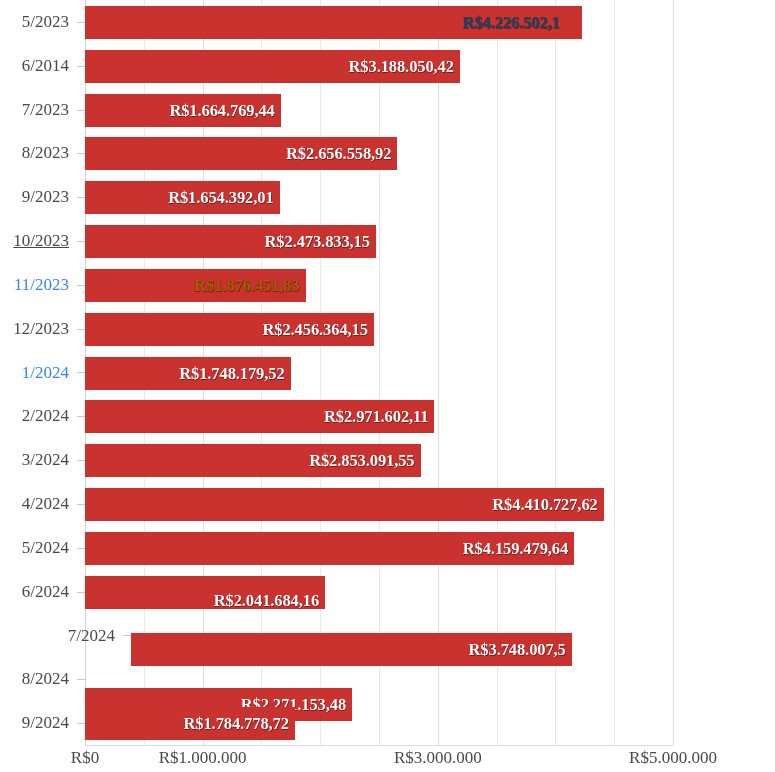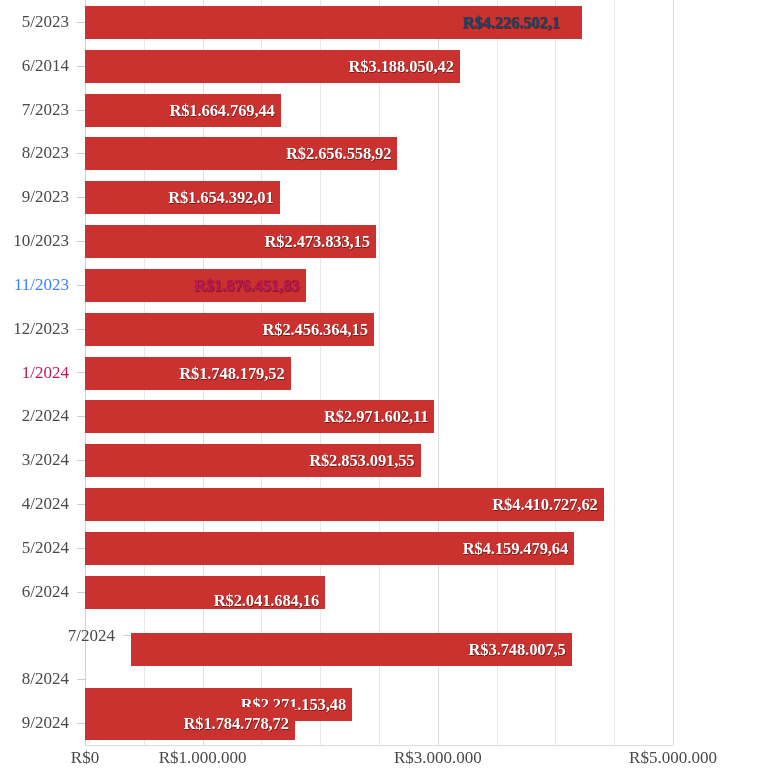--- a/index.html
+++ b/index.html
@@ -238,7 +238,7 @@
         <div class="cat-tick" style="top: 21.9118px;"></div>
       </div>
       <div class="cat-row" style="top: 219.118px; height: 43.8235px;">
-        <div class="cat-label" style="height: 43.8235px; line-height: 43.8235px; color: rgb(73, 73, 75);">10/2023</div>
+        <div class="cat-label" style="height: 43.8235px; line-height: 43.8235px; color: rgb(73, 73, 75); text-decoration: underline;">10/2023</div>
         <div class="cat-tick" style="top: 21.9118px;"></div>
       </div>
       <div class="cat-row" style="top: 262.941px; height: 43.8235px;">

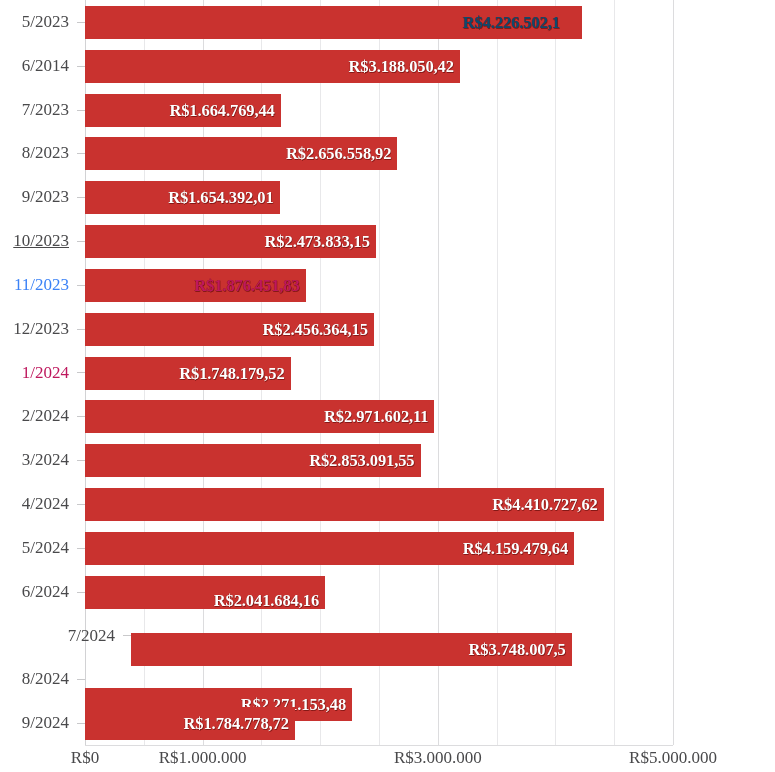--- a/index.html
+++ b/index.html
@@ -169,7 +169,7 @@
         </div>
         <div class="bar-row" style="top: 262.941px; height: 43.8235px;">
           <div class="bar" title="11/2023 R$1.876.451,83" style="width: 220.671px; background: rgb(201, 50, 47);"></div>
-          <div class="bar-label" style="right: 373.329px; color: #be185d;">R$1.876.451,83</div>
+          <div class="bar-label" style="right: 373.329px; color: #a16207;">R$1.876.451,83</div>
         </div>
         <div class="bar-row" style="top: 306.765px; height: 43.8235px;">
           <div class="bar" title="12/2023 R$2.456.364,15" style="width: 288.868px; background: rgb(201, 50, 47);"></div>

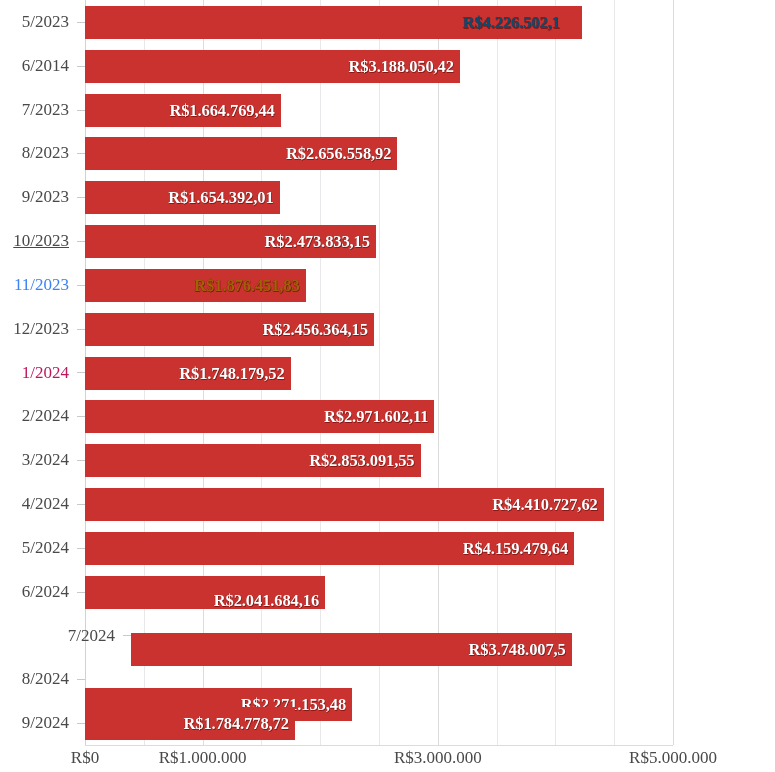--- a/index.html
+++ b/index.html
@@ -250,7 +250,7 @@
         <div class="cat-tick" style="top: 21.9118px;"></div>
       </div>
       <div class="cat-row" style="top: 350.588px; height: 43.8235px;">
-        <div class="cat-label" style="height: 43.8235px; line-height: 43.8235px; color: #be185d;">1/2024</div>
+        <div class="cat-label" style="height: 43.8235px; line-height: 43.8235px; color: #3b82f6;">1/2024</div>
         <div class="cat-tick" style="top: 21.9118px;"></div>
       </div>
       <div class="cat-row" style="top: 394.412px; height: 43.8235px;">

